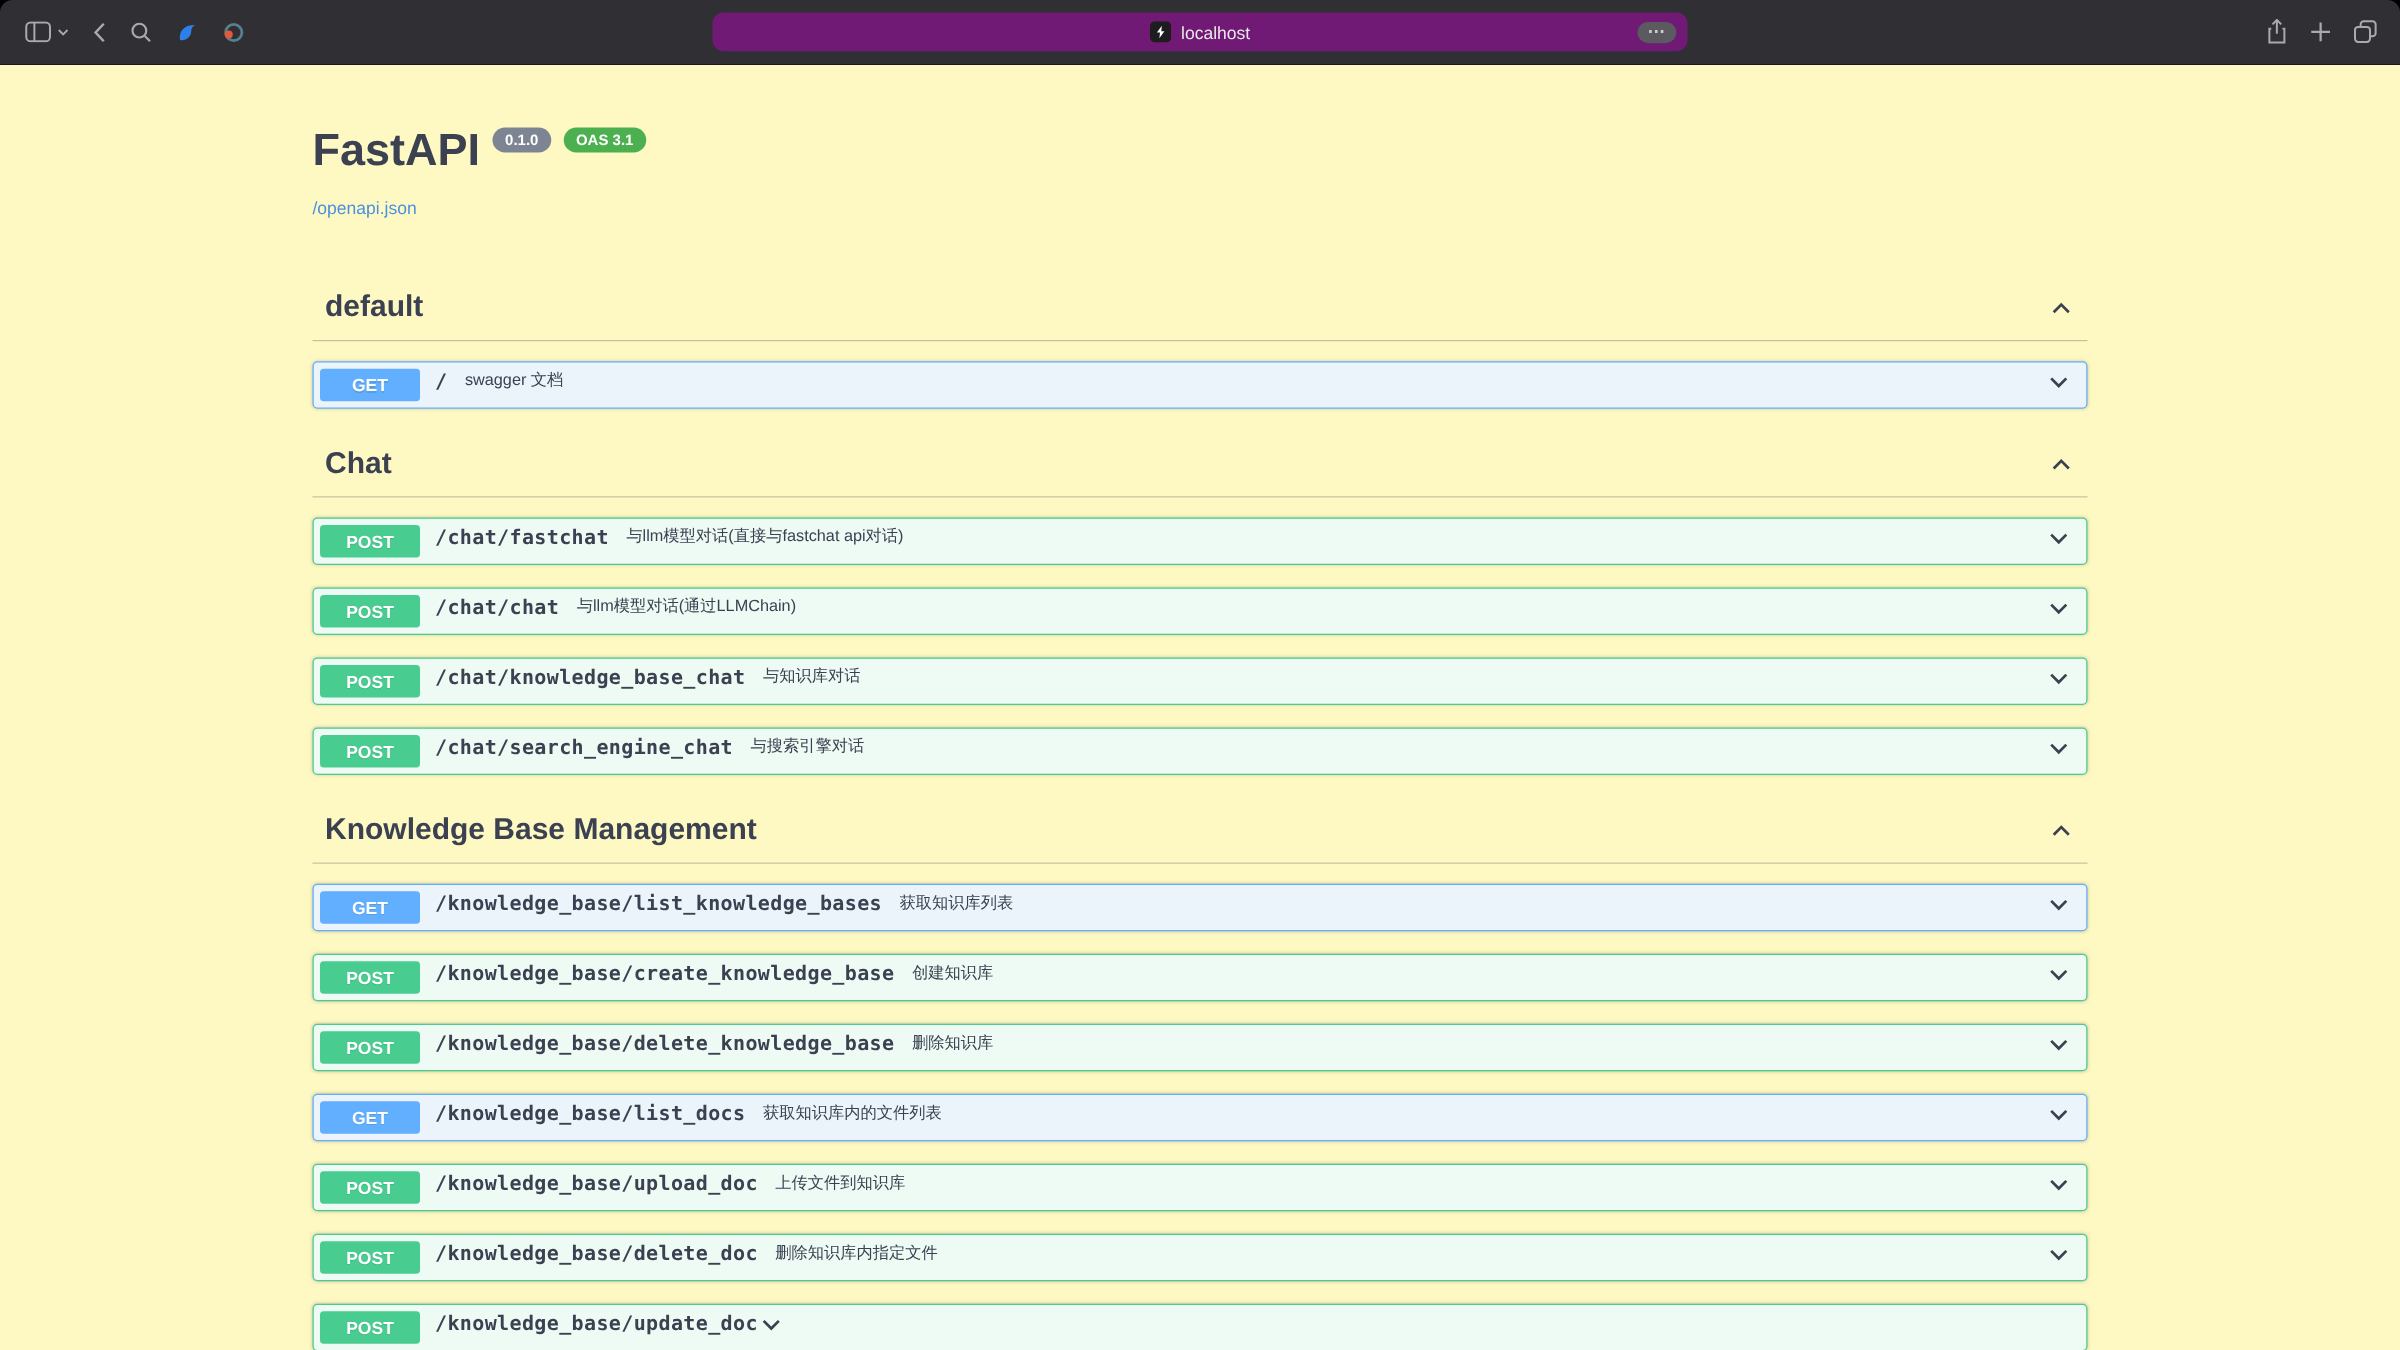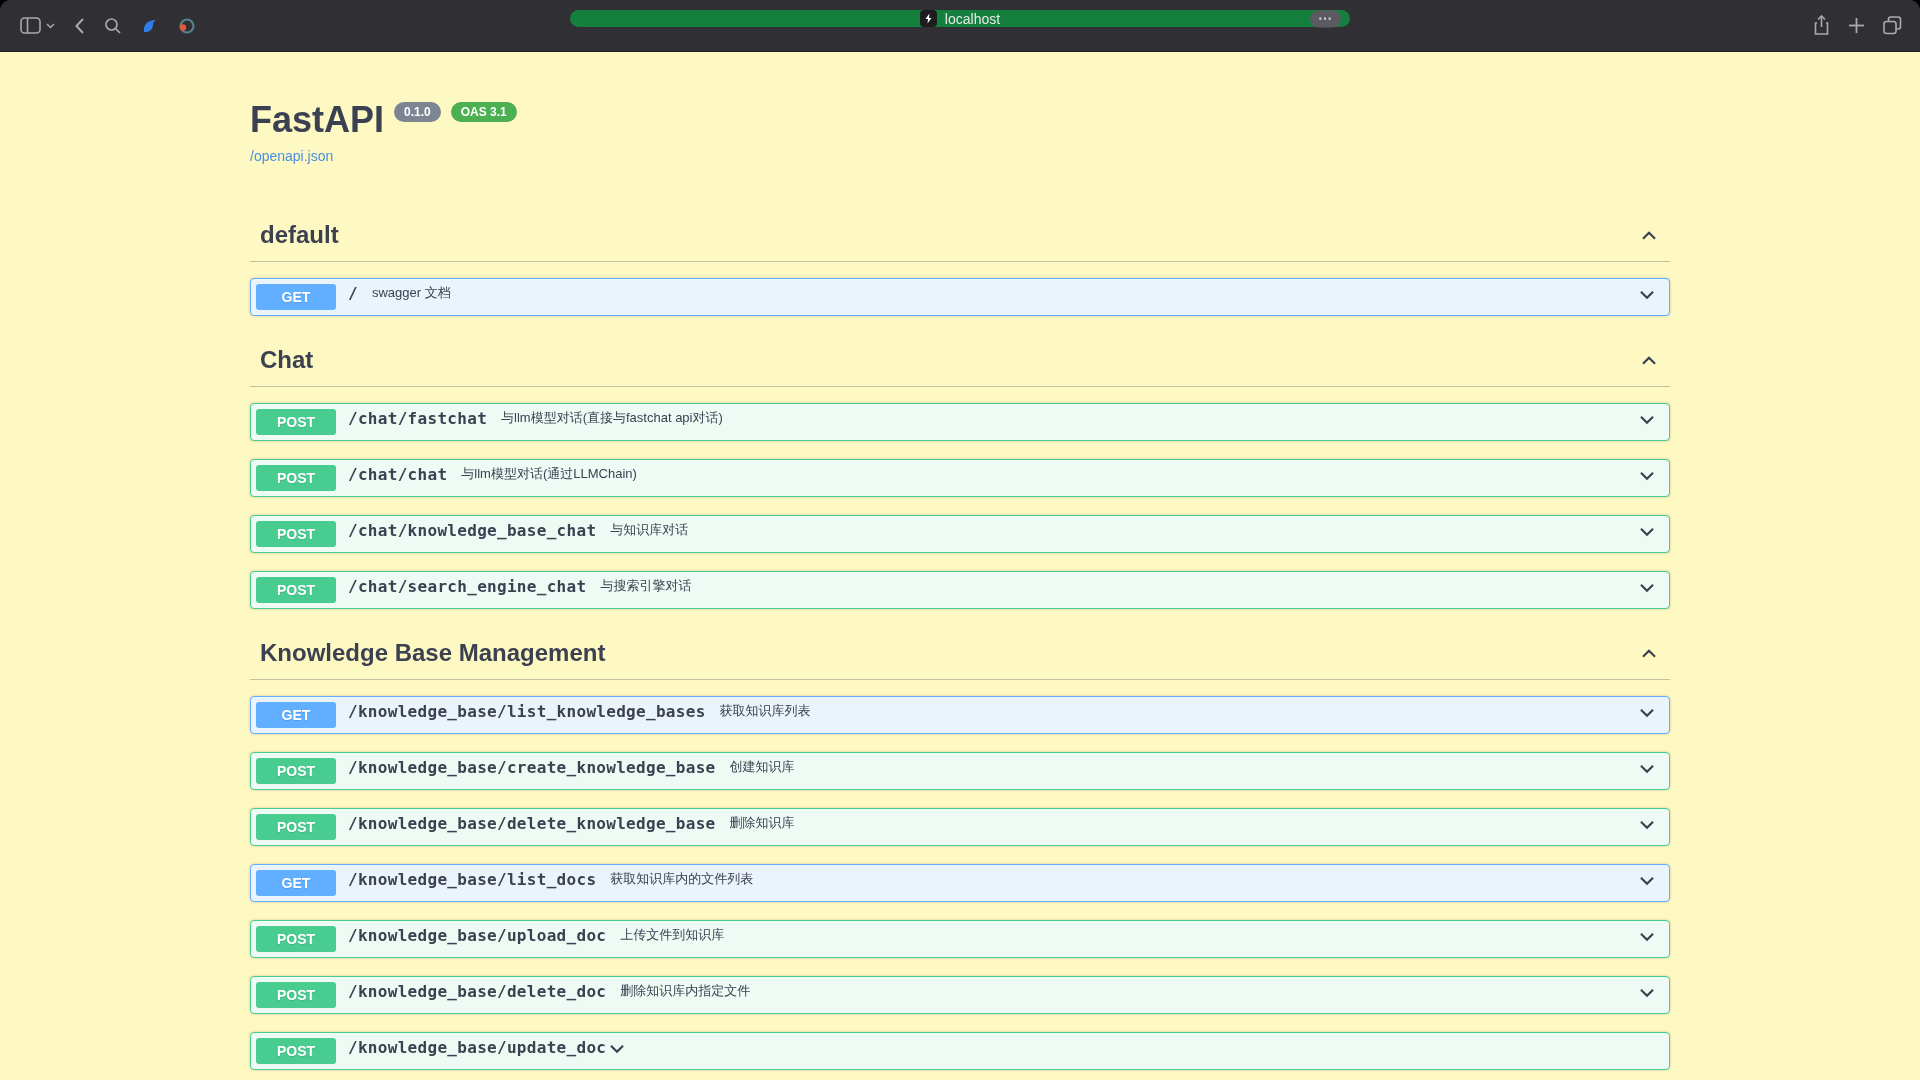--- a/index.html
+++ b/index.html
@@ -15,7 +15,7 @@
   .chrome-left{display:flex;align-items:center;gap:19px;padding-left:20px;}
   .tbtn{display:flex;align-items:center;gap:5px;cursor:pointer;}
   .chrome svg{display:block;}
-  .urlbar{position:absolute;left:50%;top:10px;transform:translateX(-50%);width:780px;height:17px;background:#15803d;border-radius:9px;display:flex;align-items:center;justify-content:center;gap:8px;color:#e9e9ea;font-size:14px;cursor:text;}
+  .urlbar{position:absolute;left:50%;top:10px;transform:translateX(-50%);width:780px;height:31px;background:#701a75;border-radius:9px;display:flex;align-items:center;justify-content:center;gap:8px;color:#e9e9ea;font-size:14px;cursor:text;}
   .url-text{line-height:1;}
   .ext-pill{position:absolute;right:9px;top:50%;transform:translateY(-50%);background:#5a5a60;color:#cfcfd4;border-radius:9px;padding:0 8px;height:17px;line-height:14px;font-size:14px;letter-spacing:1px;font-weight:700;cursor:pointer;}
   .chrome-right{position:absolute;right:18px;top:0;height:100%;display:flex;align-items:center;gap:18px;}

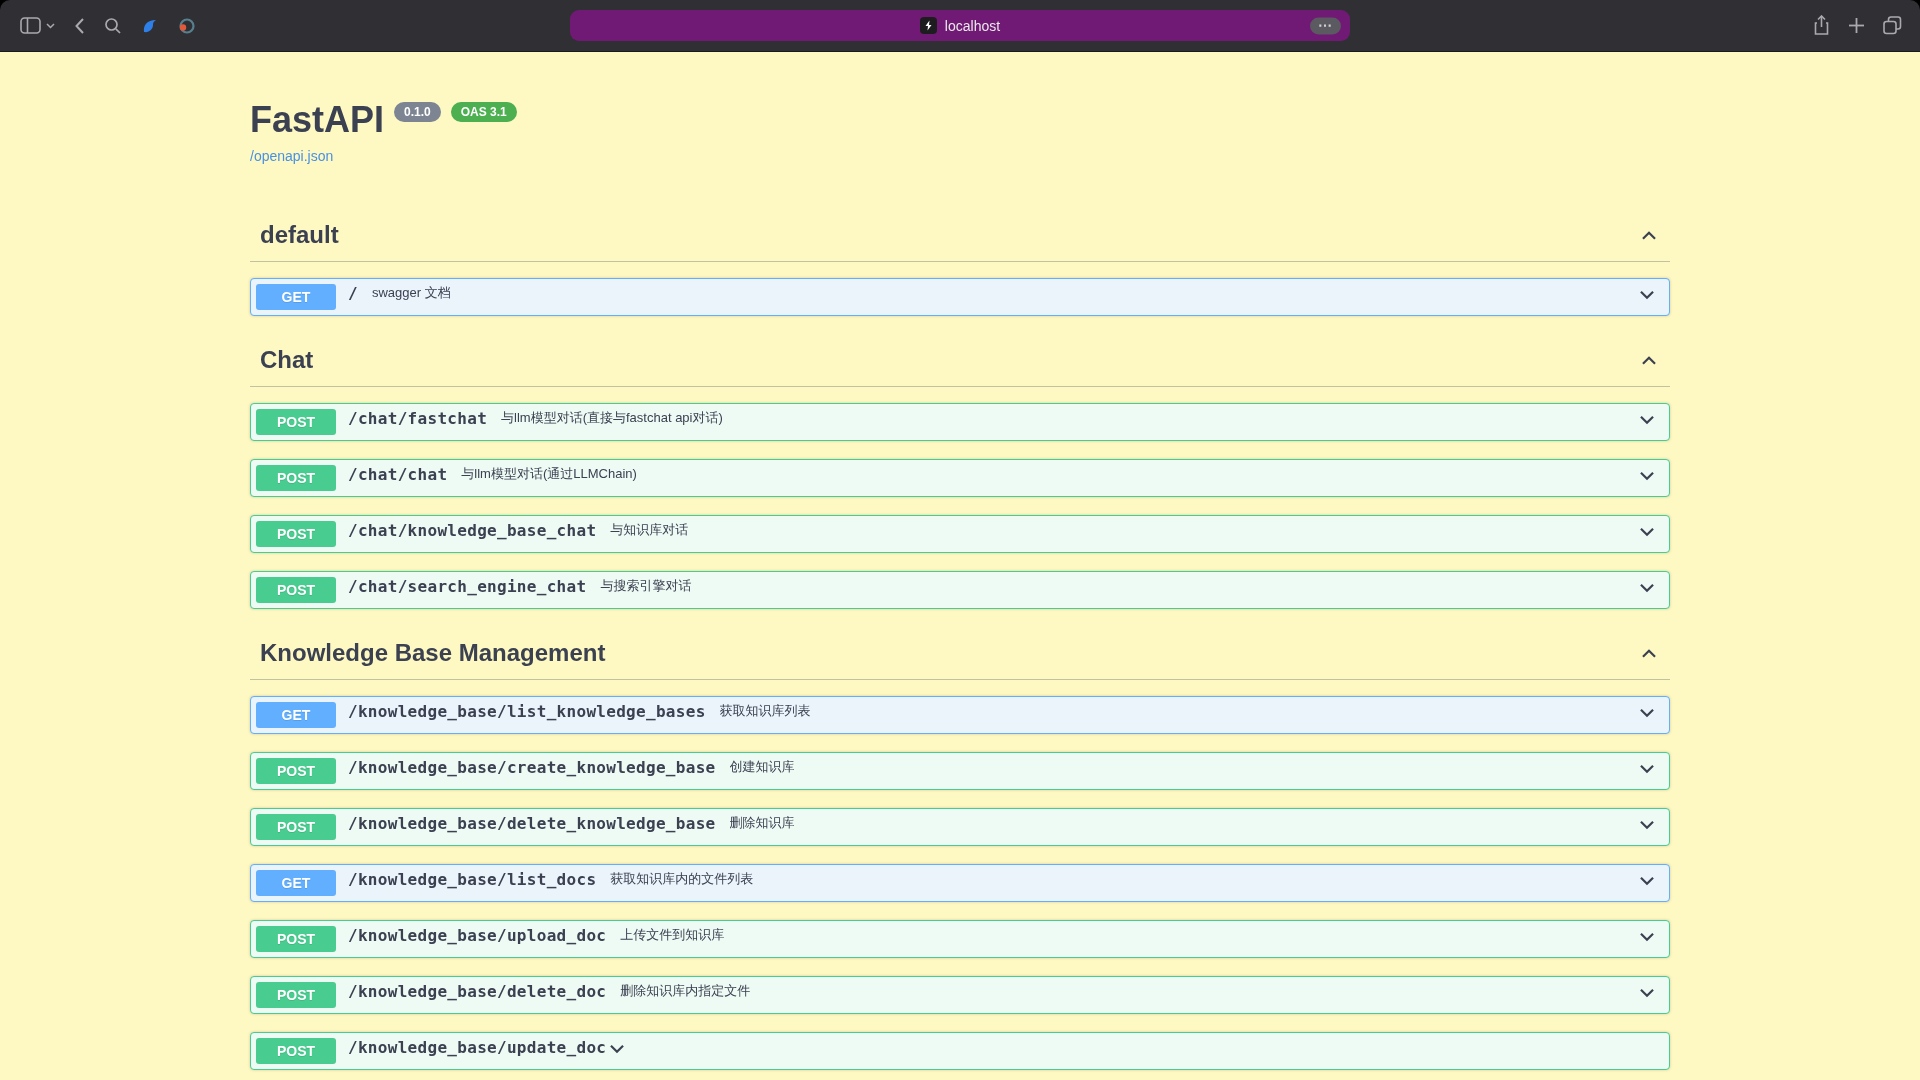--- a/index.html
+++ b/index.html
@@ -29,7 +29,7 @@
   .badge{display:inline-block;color:#fff;font-size:12px;font-weight:700;border-radius:12px;padding:4px 10px;margin-left:10px;line-height:1;}
   .vbadge{background:var(--version-badge);}
   .oasbadge{background:var(--oas-badge);}
-  .spec-link{display:inline-block;margin-top:10px;color:var(--link);font-size:14px;text-decoration:none;cursor:pointer;}
+  .spec-link{display:inline-block;margin-top:20px;color:var(--link);font-size:14px;text-decoration:none;cursor:pointer;}
 
   .tag-header{display:flex;align-items:flex-end;padding:14px 10px;border-bottom:1px solid rgba(59,65,81,.3);margin-bottom:16px;cursor:pointer;}
   .tag-header h3{font-size:24px;font-weight:700;color:var(--heading);line-height:1;}

